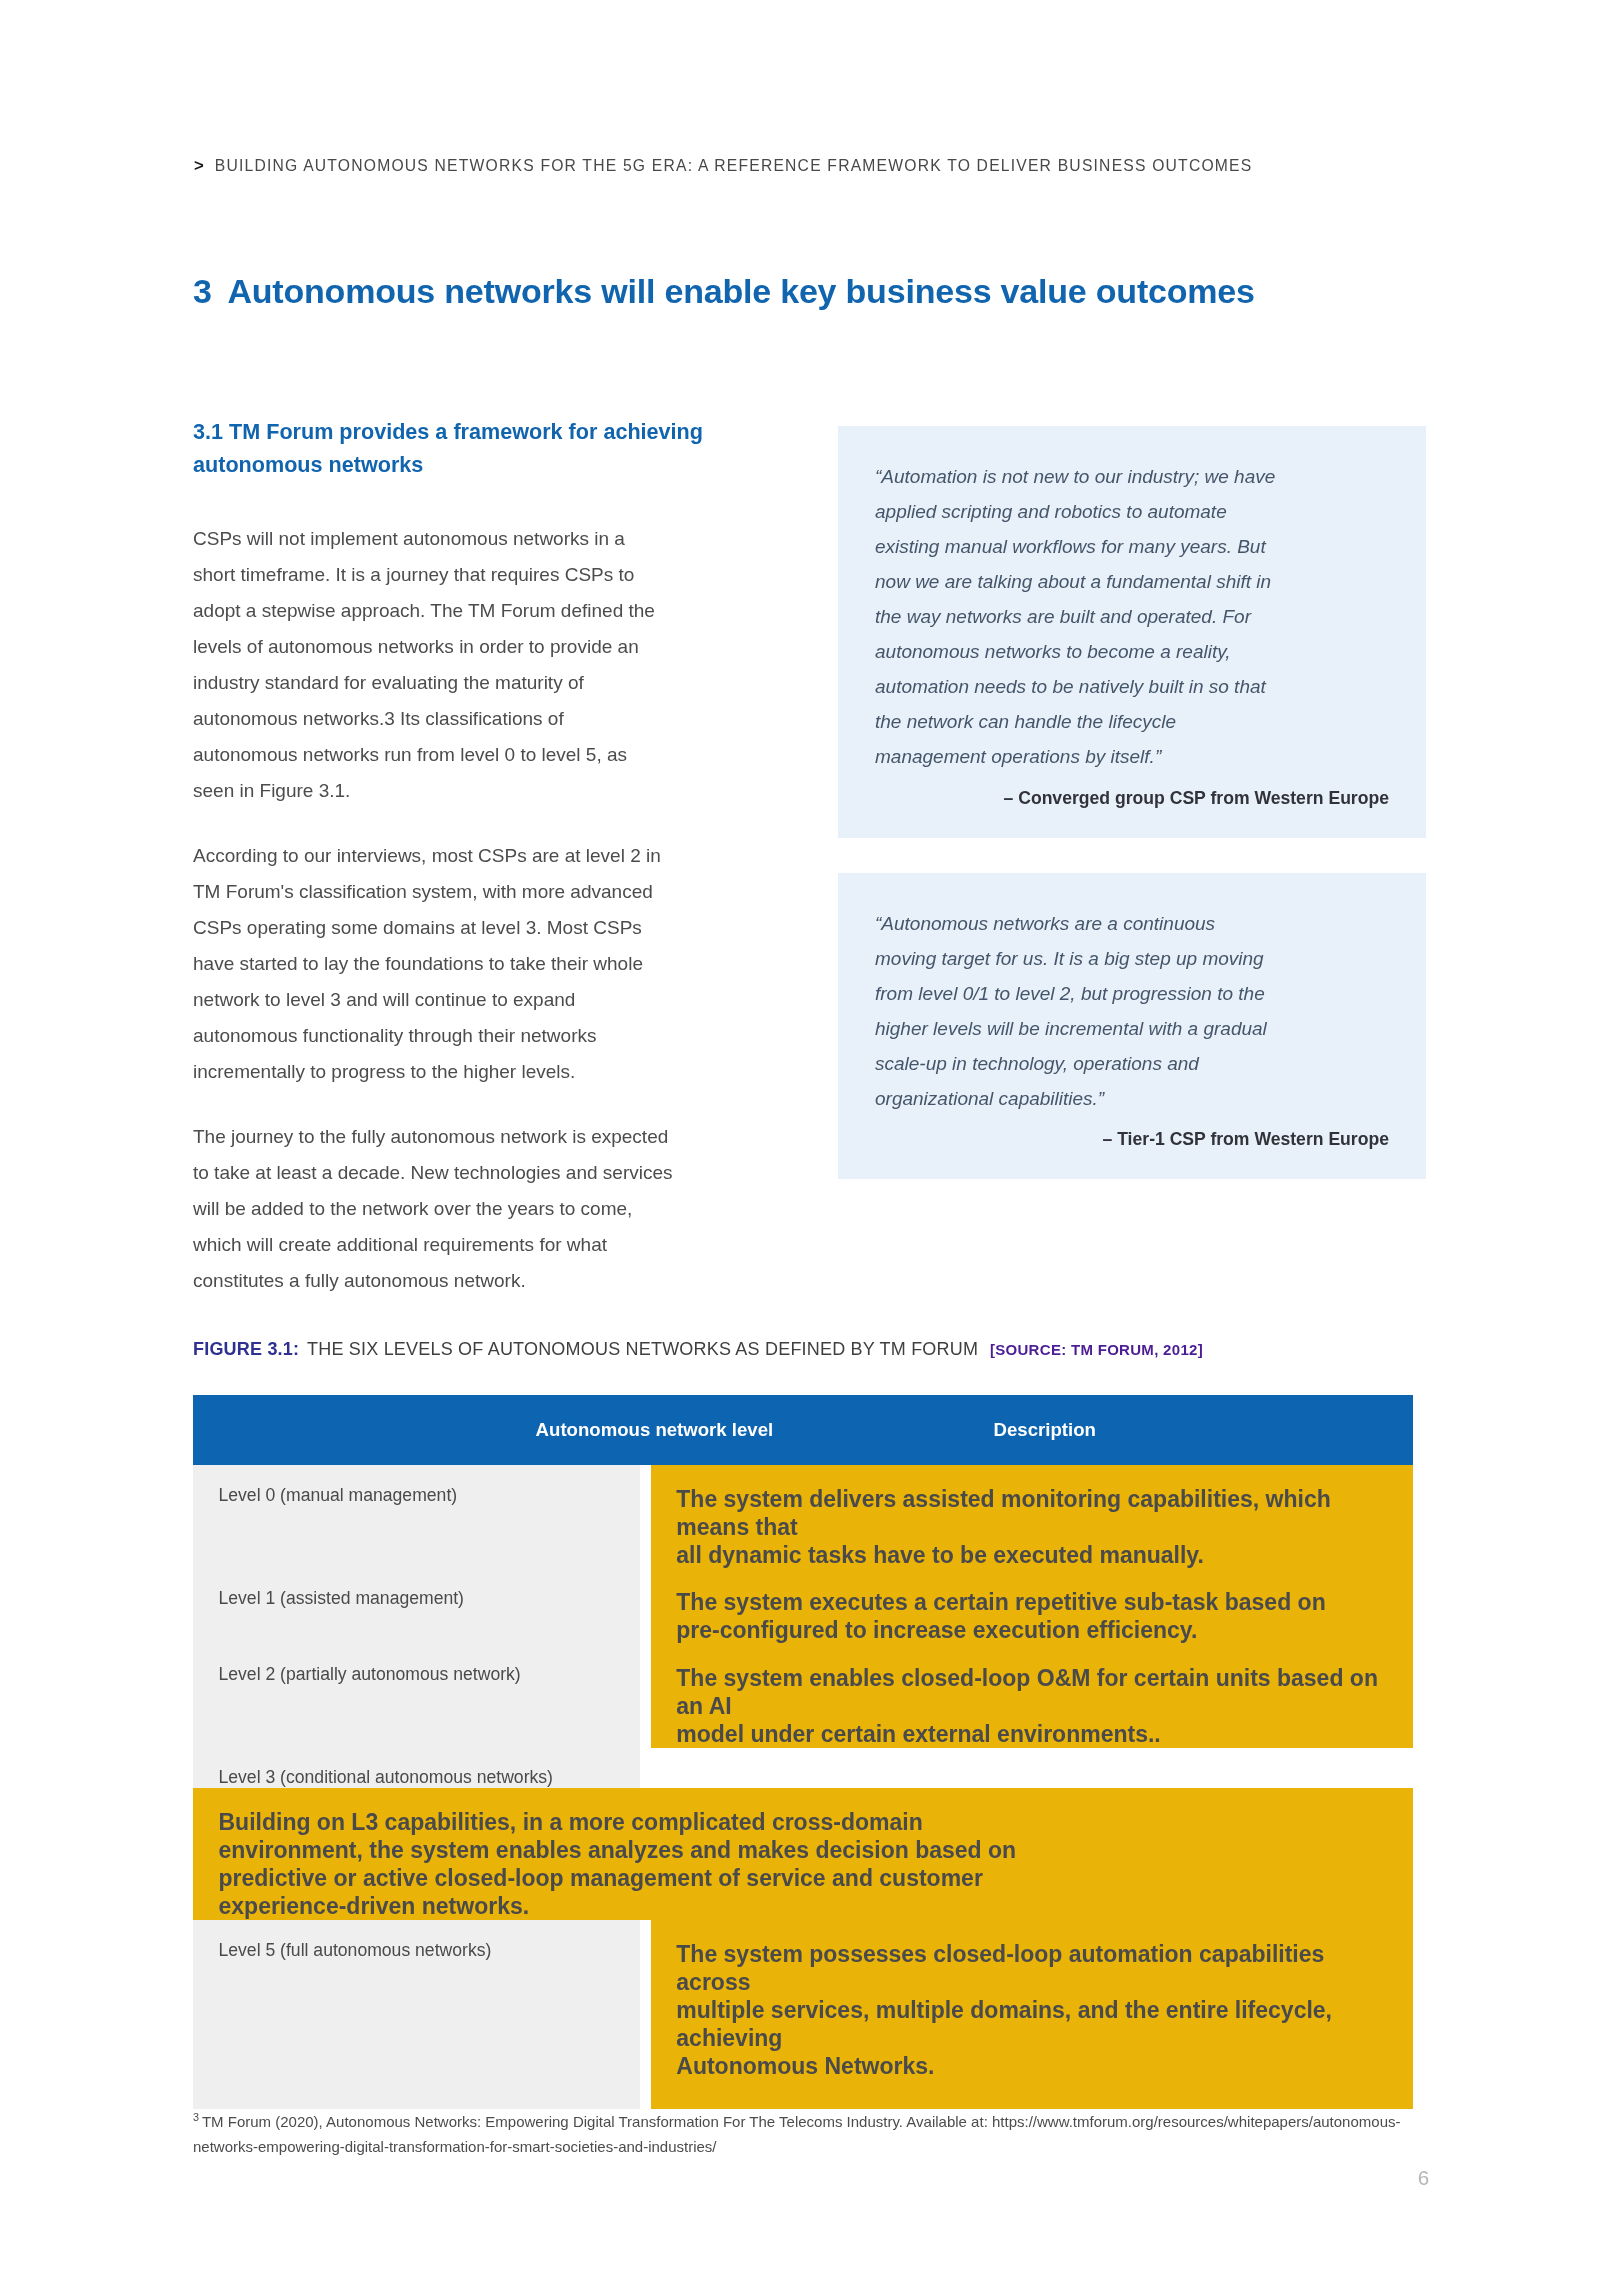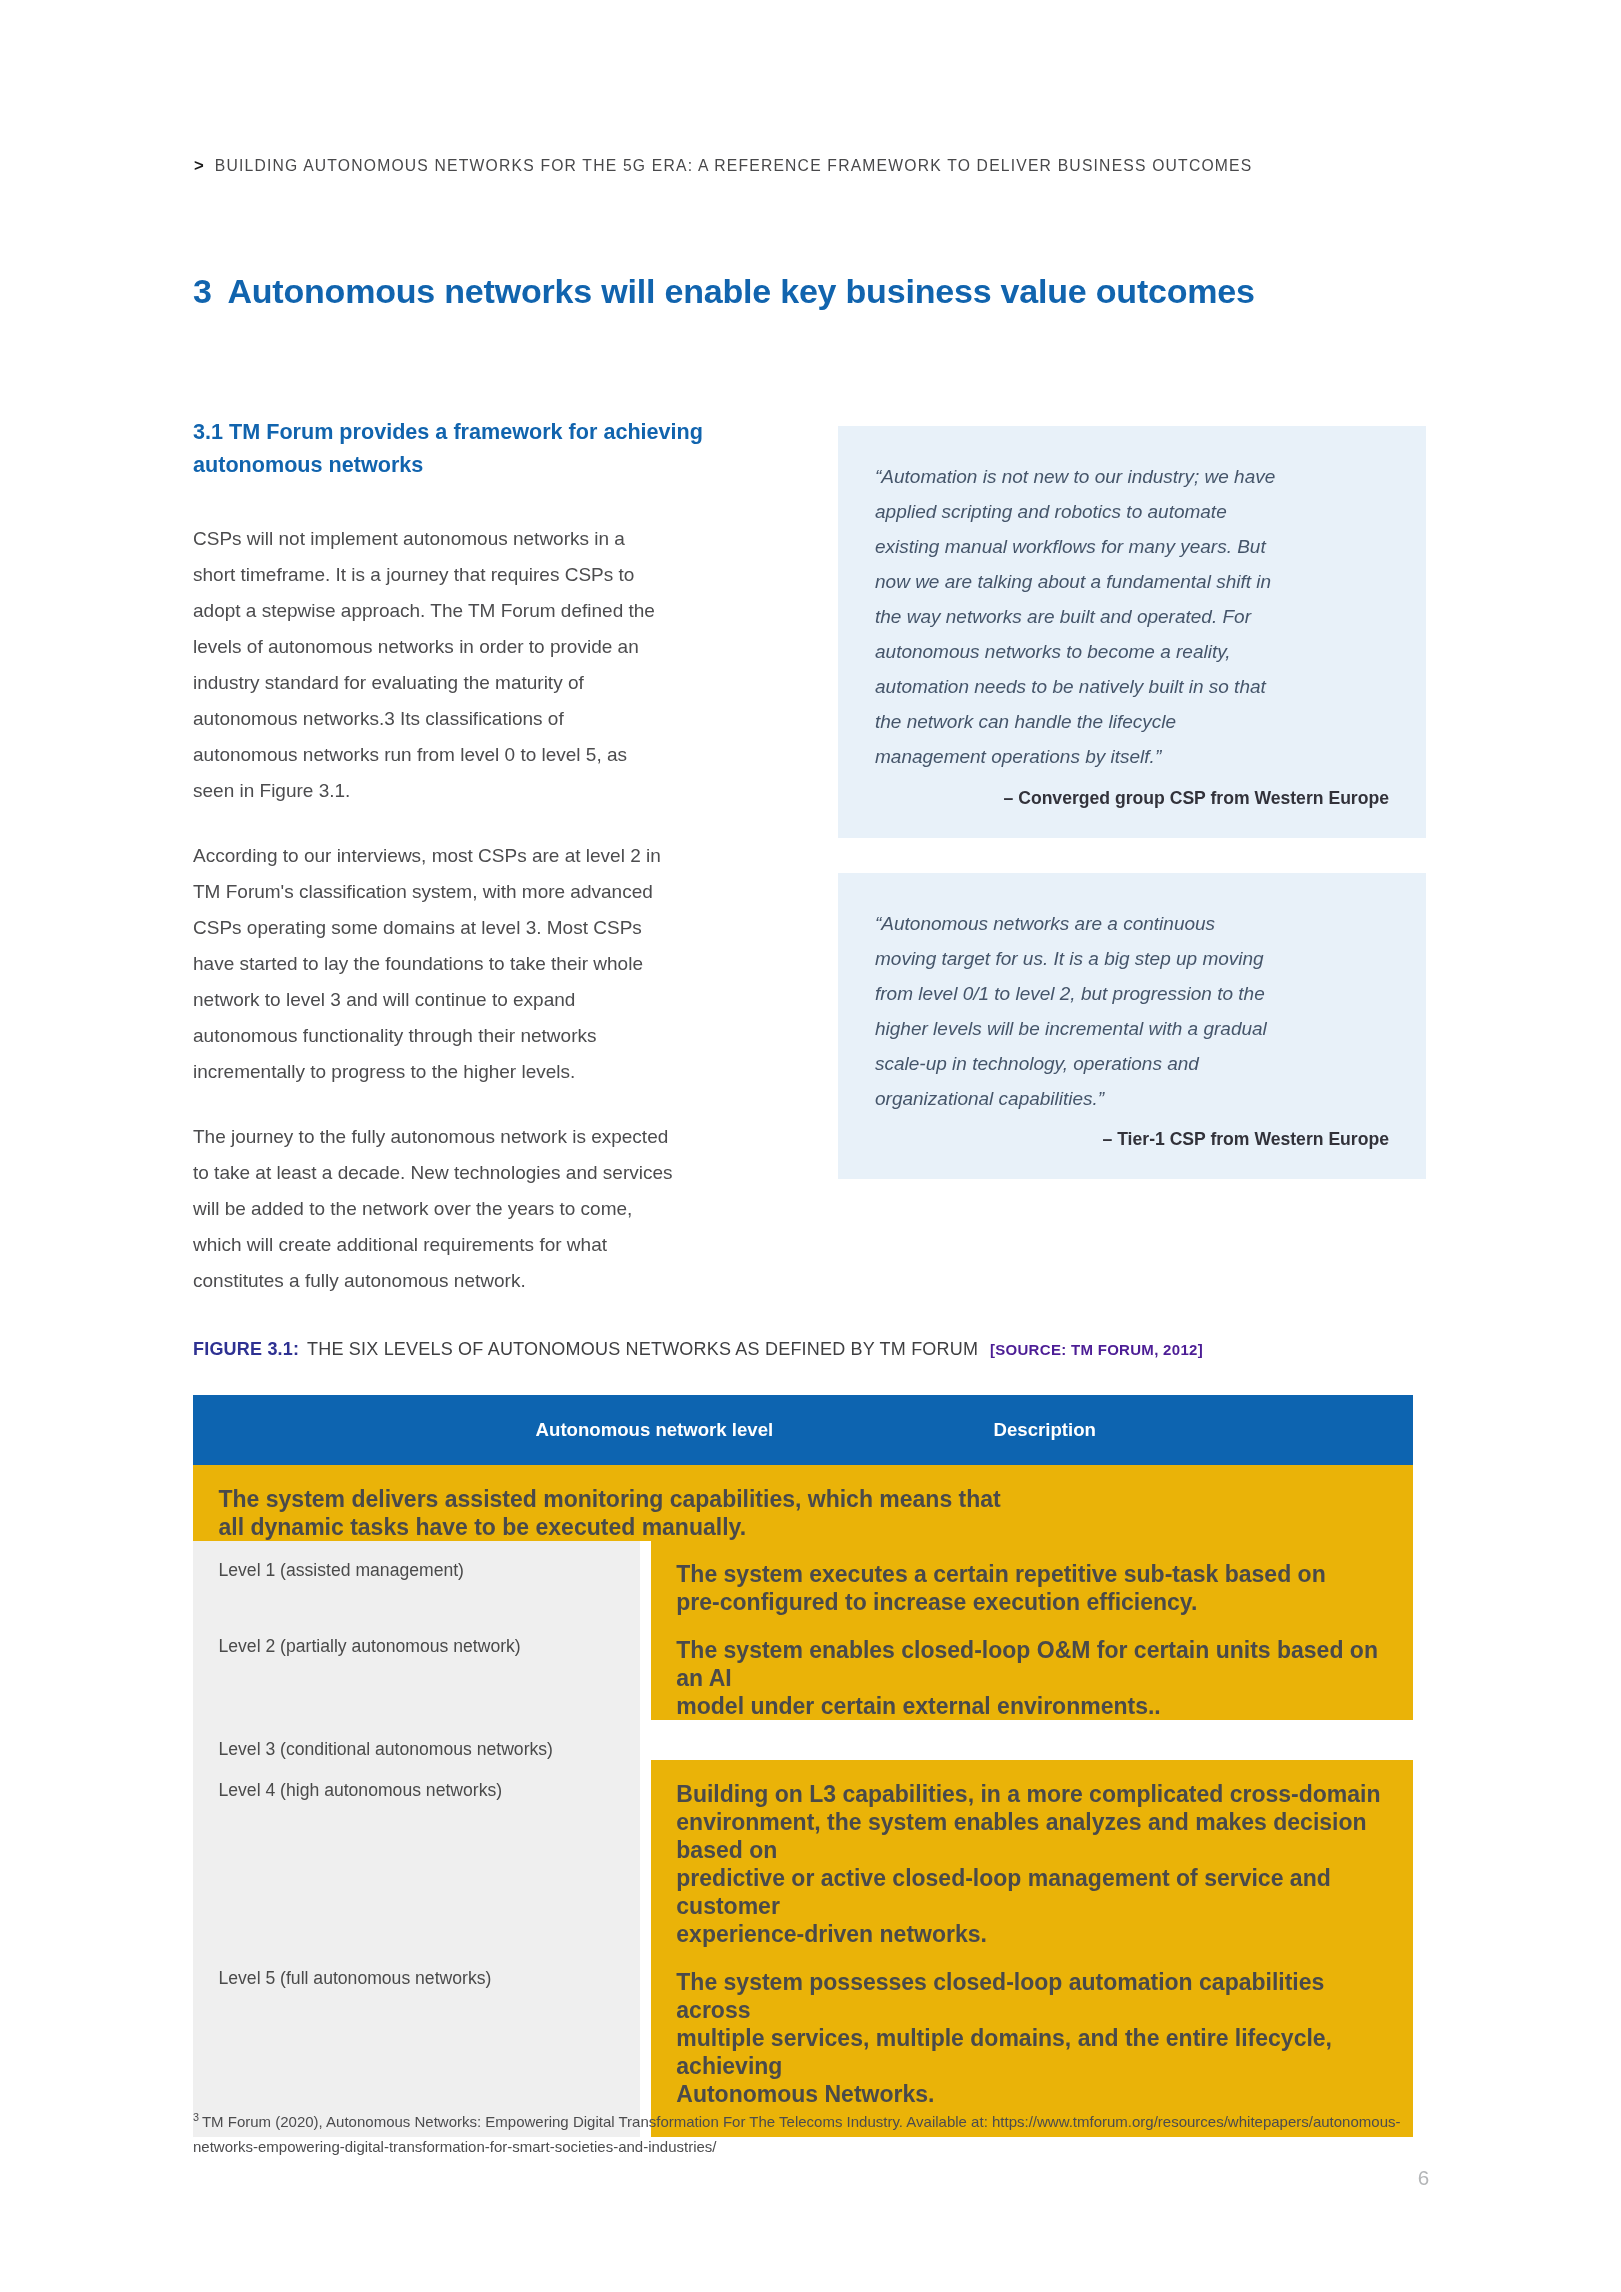--- a/index.html
+++ b/index.html
@@ -141,6 +141,7 @@
     </div>
 
     <div class="an-row">
+      <div class="an-cell-level">Level 0 (manual management)</div>
       <div class="an-cell-desc">The system delivers assisted monitoring capabilities, which means that
 all dynamic tasks have to be executed manually.</div>
     </div>

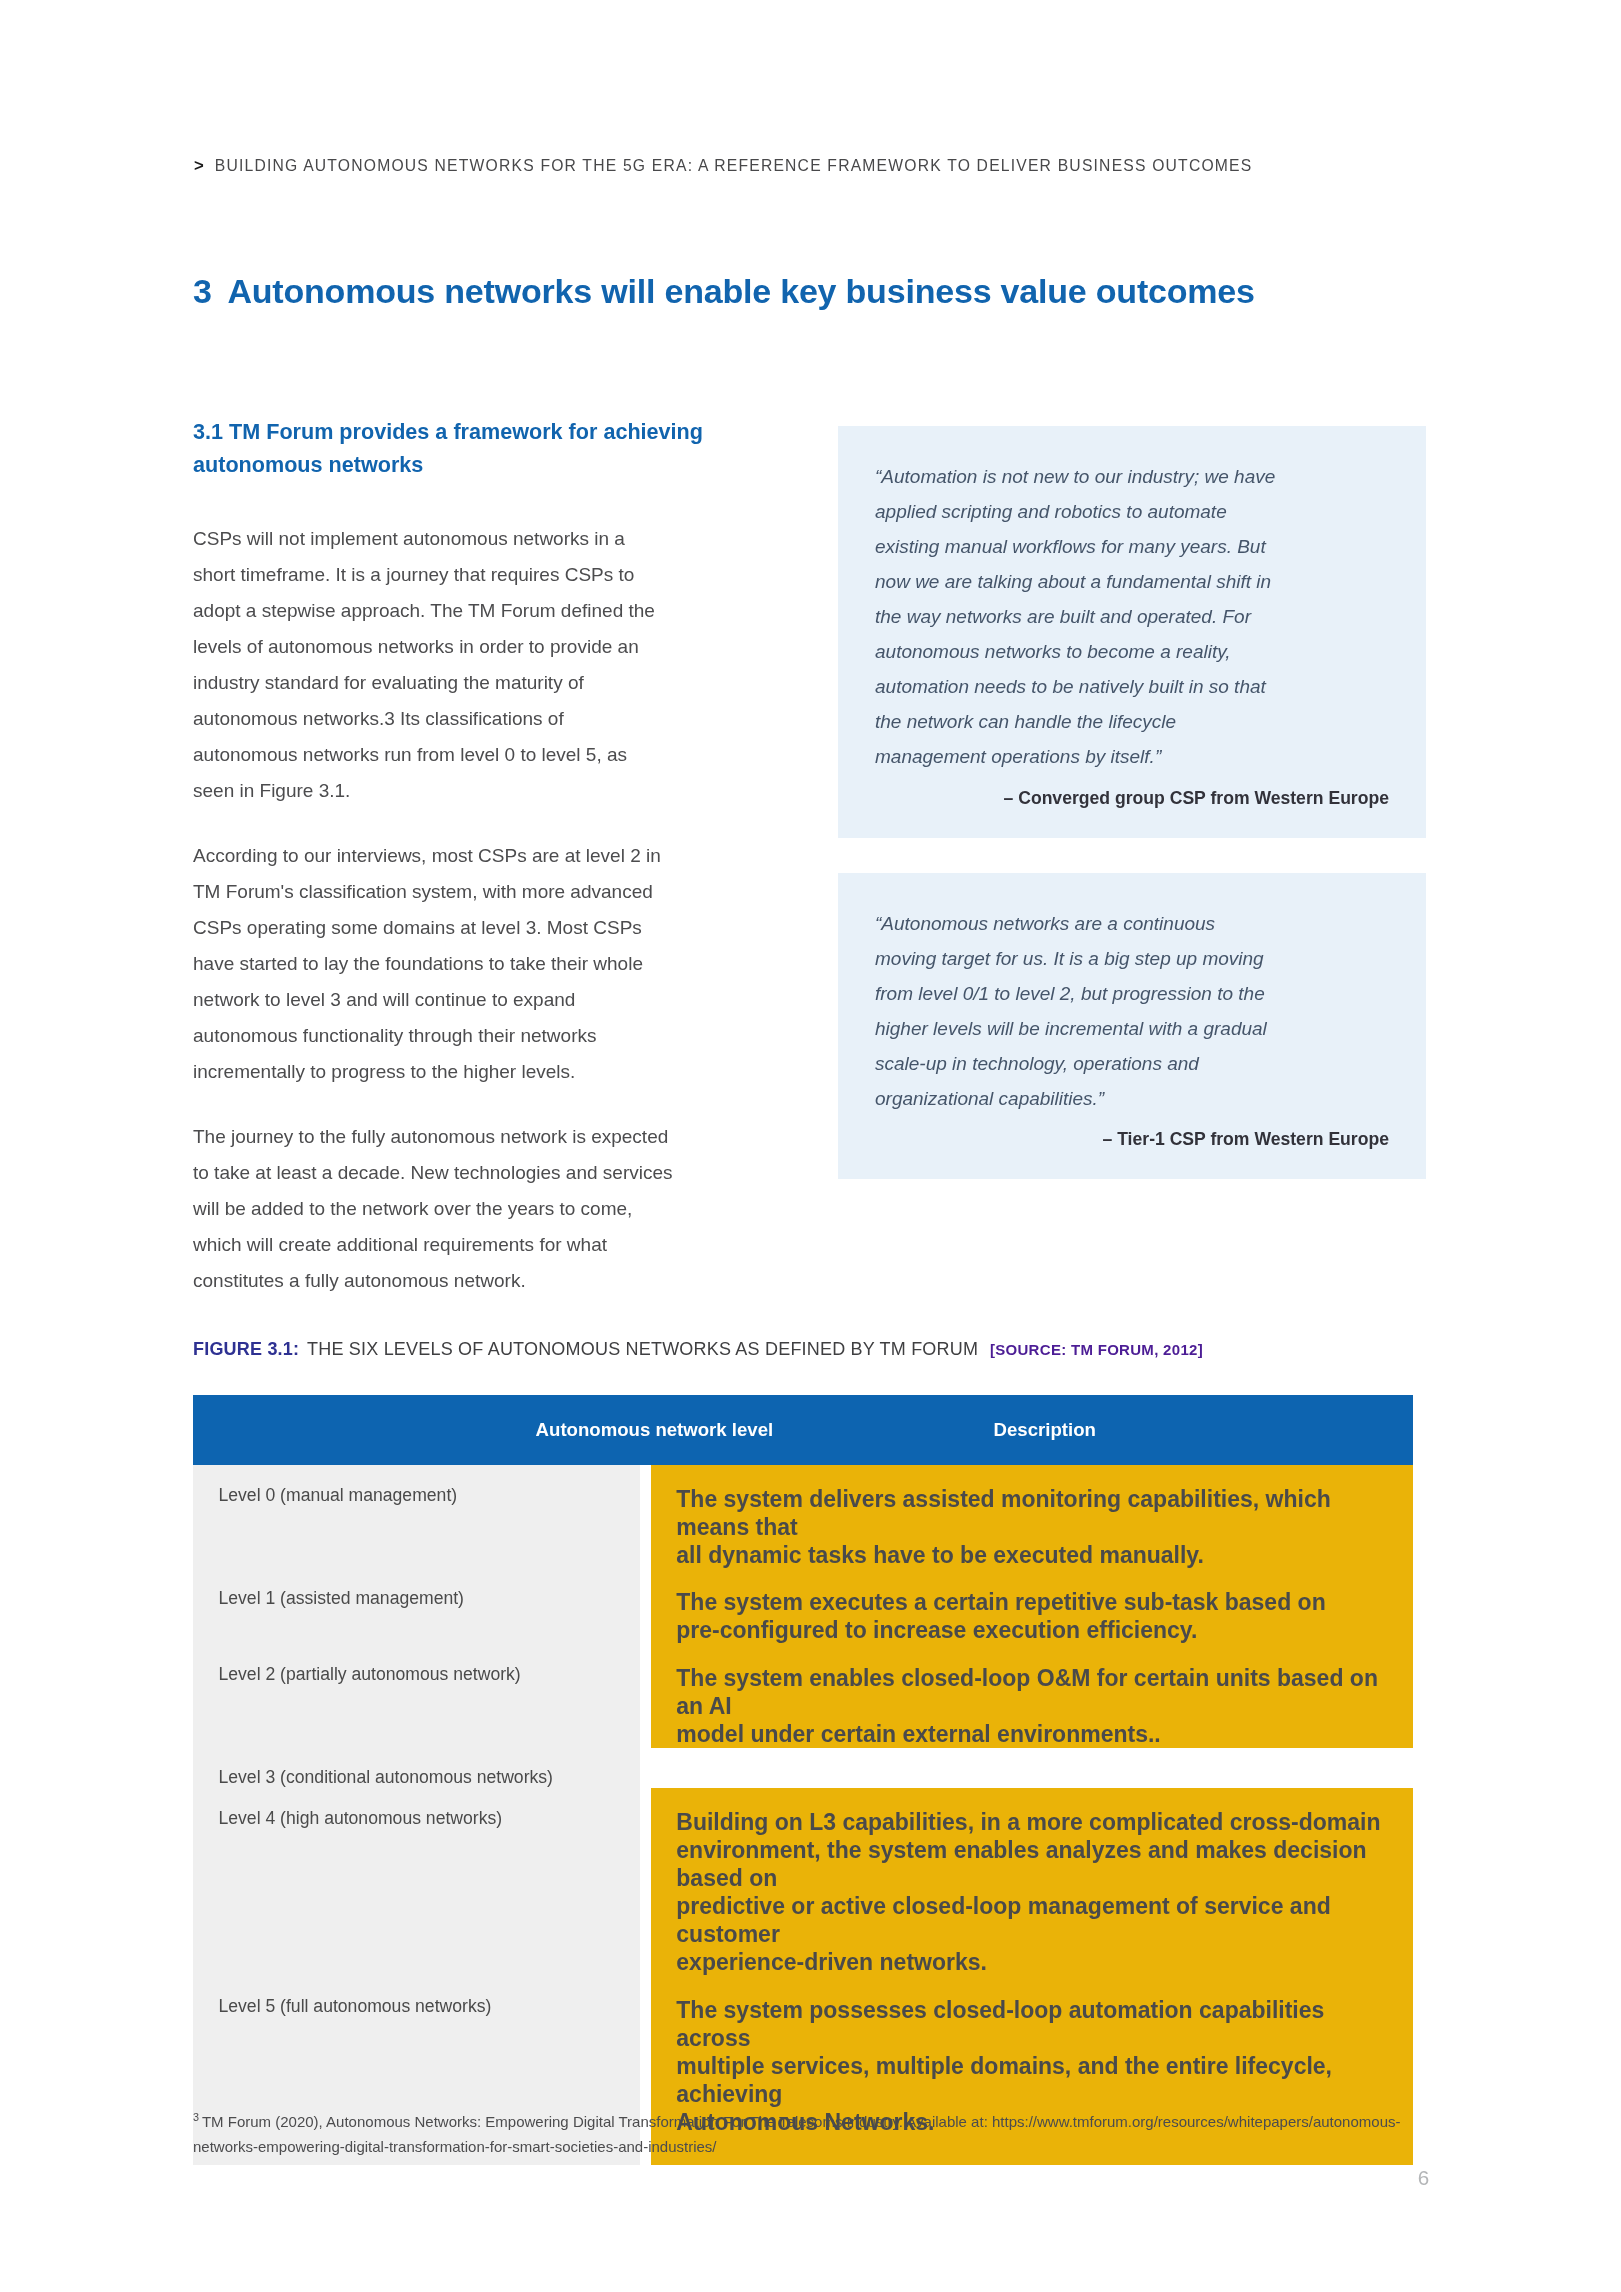--- a/index.html
+++ b/index.html
@@ -159,7 +159,6 @@
       <div class="an-cell-level">Level 3 (conditional autonomous networks)</div>
     </div>
     <div class="an-row">
-      <div class="an-cell-level">Level 4 (high autonomous networks)</div>
       <div class="an-cell-desc">Building on L3 capabilities, in a more complicated cross-domain
 environment, the system enables analyzes and makes decision based on
 predictive or active closed-loop management of service and customer

